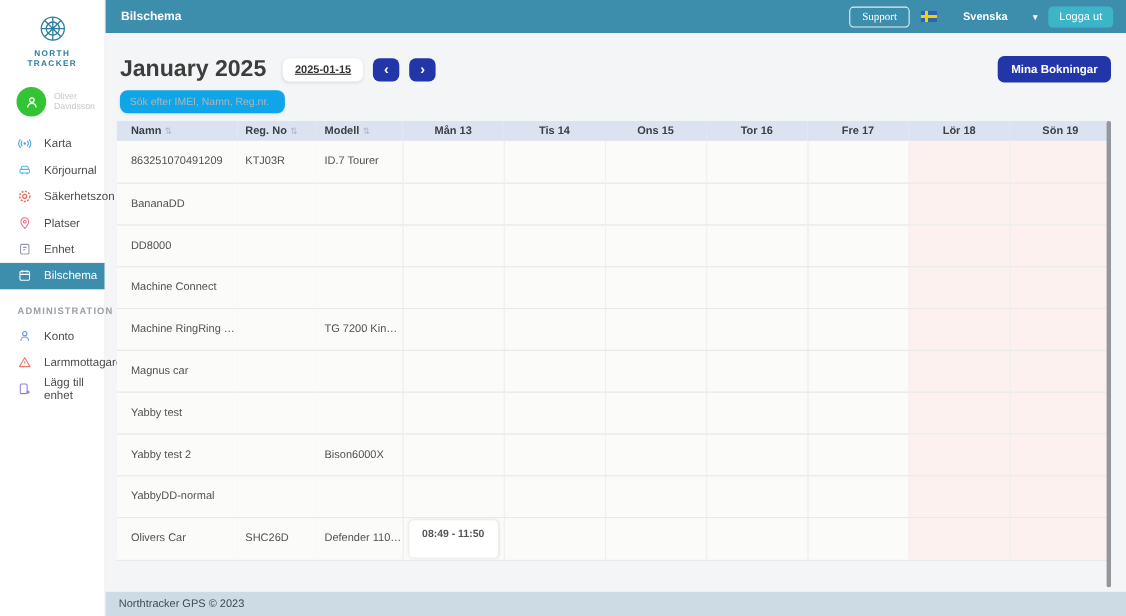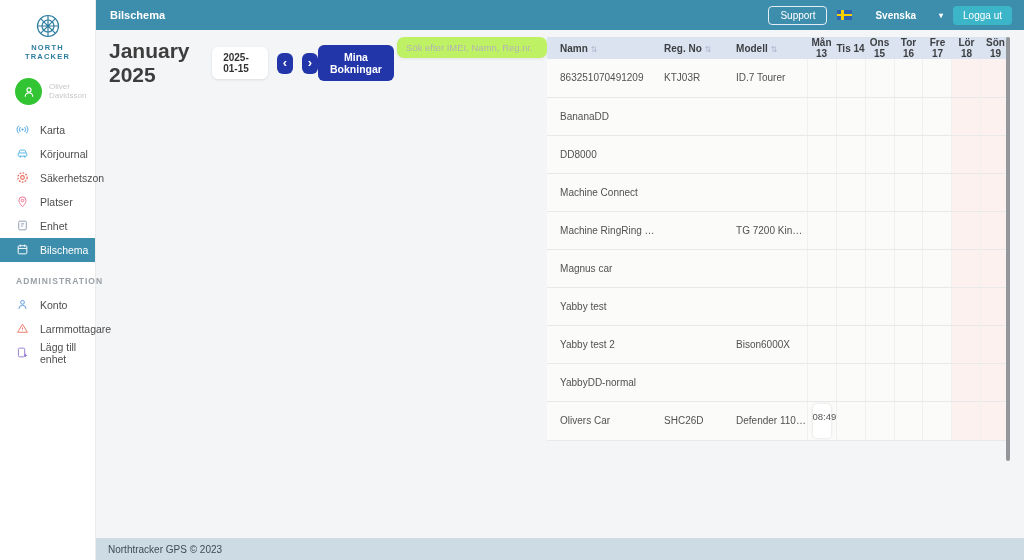--- a/index.html
+++ b/index.html
@@ -28,7 +28,7 @@
   .topbar { height:30px; background:var(--topbar,#3d8dac); display:flex; align-items:center; padding:0 12px 0 14px; flex-shrink:0; }
   .topbar-title { color:#fff; font-size:11px; font-weight:bold; }
   .topbar-right { margin-left:auto; display:flex; align-items:center; gap:10px; }
-  .btn-support { background:transparent; border:1px solid rgba(255,255,255,.85); color:#fff; font-size:10px; border-radius:4px; padding:3px 11px; cursor:pointer; font-family:Liberation Sans, sans-serif; }
+  .btn-support { background:transparent; border:1px solid rgba(255,255,255,.85); color:#fff; font-size:10px; border-radius:4px; padding:3px 11px; cursor:pointer; font-family:Liberation Serif, serif; }
   .lang { display:flex; align-items:center; gap:23px; color:#fff; font-size:10px; font-weight:bold; cursor:pointer; }
   .flag { width:15px; height:10px; border-radius:1px;
     background:

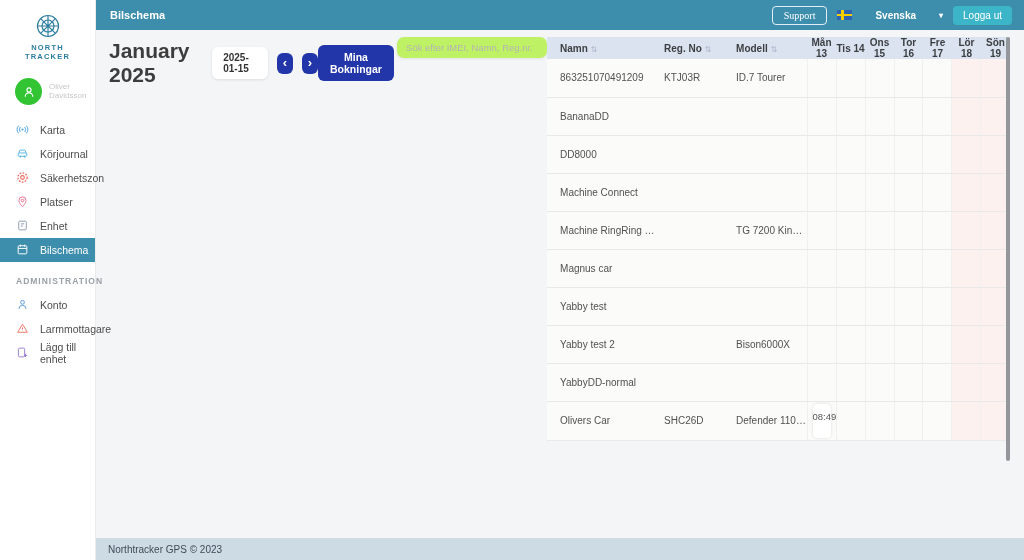--- a/index.html
+++ b/index.html
@@ -38,7 +38,7 @@
   .lang-caret { font-size:8px; }
   .btn-logout { background:var(--logout_teal,#3cb5c9); border:none; color:#fff; font-size:10px; border-radius:4px; padding:4px 10px; cursor:pointer; font-family:inherit; }
 
-  .content { flex:1; padding:0 14px 0 10px; display:flex; flex-direction:row; min-height:0; }
+  .content { flex:1; padding:0 14px 0 10px; display:flex; flex-direction:column; min-height:0; }
   .toolbar { display:flex; align-items:center; margin:21px 0 0 3px; height:24px; }
   .month-title { font-size:21px; font-weight:bold; color:#3d3d3d; }
   .date-chip { margin-left:15px; background:#fff; border-radius:6px; box-shadow:0 1px 3px rgba(0,0,0,.1); font-size:10px; font-weight:bold; color:#333; padding:5px 11px; cursor:pointer; }

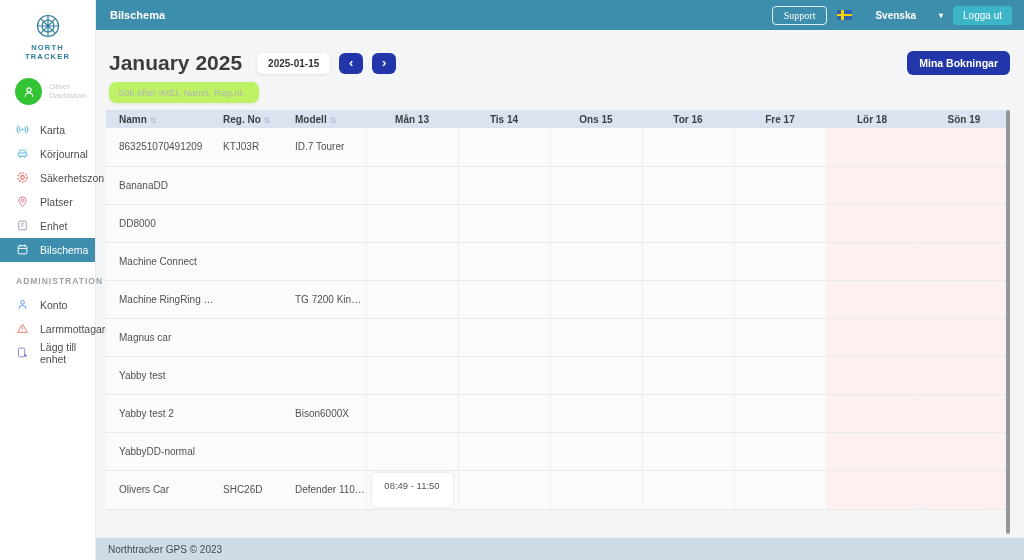--- a/index.html
+++ b/index.html
@@ -41,7 +41,7 @@
   .content { flex:1; padding:0 14px 0 10px; display:flex; flex-direction:column; min-height:0; }
   .toolbar { display:flex; align-items:center; margin:21px 0 0 3px; height:24px; }
   .month-title { font-size:21px; font-weight:bold; color:#3d3d3d; }
-  .date-chip { margin-left:15px; background:#fff; border-radius:6px; box-shadow:0 1px 3px rgba(0,0,0,.1); font-size:10px; font-weight:bold; color:#333; padding:5px 11px; cursor:pointer; }
+  .date-chip { margin-left:15px; background:#fff; border-radius:6px; box-shadow:0 1px 3px rgba(0,0,0,.1); font-size:10px; font-weight:bold; color:#333; padding:5px 11px; cursor:pointer;text-decoration:underline; }
   .nav-btn { margin-left:9px; width:24px; height:21px; background:var(--accent_navy,#2236aa); border:none; border-radius:6px; color:#fff; font-size:13px; font-weight:bold; line-height:1; cursor:pointer; display:flex; align-items:center; justify-content:center; padding-bottom:2px; font-family:inherit; }
   .btn-bookings { margin-left:auto; background:var(--accent_navy,#2236aa); border:none; border-radius:6px; color:#fff; font-size:10.5px; font-weight:bold; padding:6px 12px; cursor:pointer; font-family:inherit; }
   .search-row { margin:7px 0 0 3px; }

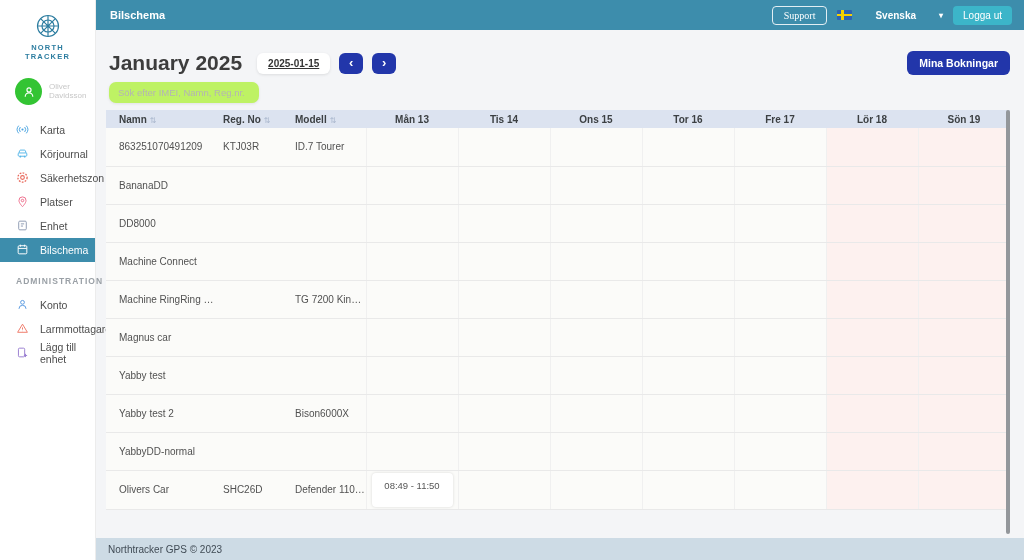--- a/index.html
+++ b/index.html
@@ -45,7 +45,7 @@
   .nav-btn { margin-left:9px; width:24px; height:21px; background:var(--accent_navy,#2236aa); border:none; border-radius:6px; color:#fff; font-size:13px; font-weight:bold; line-height:1; cursor:pointer; display:flex; align-items:center; justify-content:center; padding-bottom:2px; font-family:inherit; }
   .btn-bookings { margin-left:auto; background:var(--accent_navy,#2236aa); border:none; border-radius:6px; color:#fff; font-size:10.5px; font-weight:bold; padding:6px 12px; cursor:pointer; font-family:inherit; }
   .search-row { margin:7px 0 0 3px; }
-  .search-input { width:150px; height:21px; border:none; border-radius:7px; background:#bef264; box-shadow:0 1px 3px rgba(0,0,0,.08); font-size:9.5px; padding:0 9px; color:#444; outline:none; font-family:inherit; }
+  .search-input { width:150px; height:21px; border:none; border-radius:7px; background:#0ea5e9; box-shadow:0 1px 3px rgba(0,0,0,.08); font-size:9.5px; padding:0 9px; color:#444; outline:none; font-family:inherit; }
   .search-input::placeholder { color:#b4b4b4; }
 
   

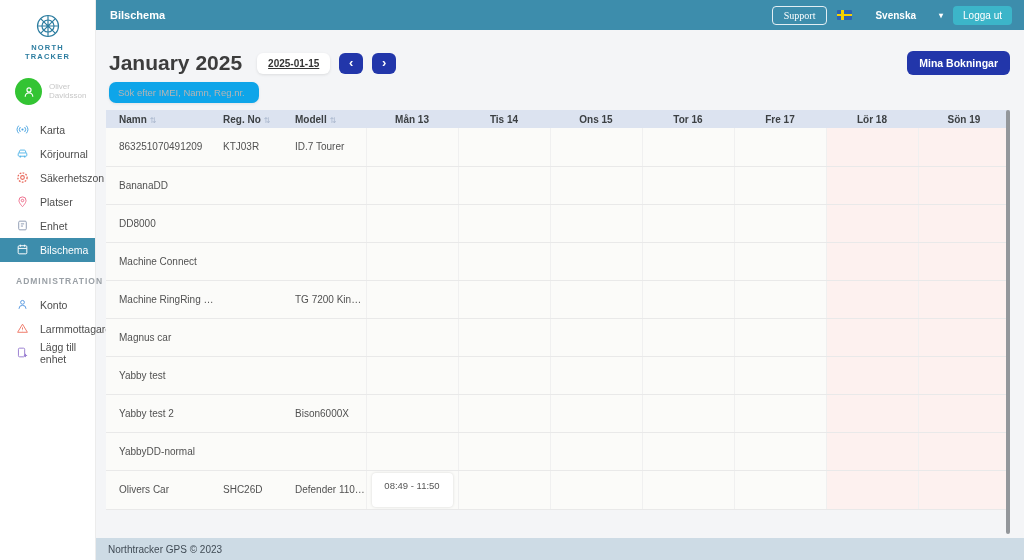--- a/index.html
+++ b/index.html
@@ -61,7 +61,7 @@
   td.day { border-left:1px solid #f0f0f0; padding:0 2px; }
   td.weekend, th.weekend-h { }
   td.weekend { background:var(--weekend_bg,#fdf1ef); }
-  .booking-chip { background:#fff; border-radius:4px; box-shadow:0 0 3px rgba(0,0,0,.14); height:34px; margin:2px 3px; font-size:9.5px; color:#555; text-align:center; padding-top:7px; }
+  .booking-chip { background:#fff; border-radius:4px; box-shadow:0 0 3px rgba(0,0,0,.14); height:34px; margin:2px 3px; font-size:9.5px; color:#555; text-align:center; padding-top:7px;font-weight:bold; }
   .vscroll { position:absolute; right:0; top:0; width:4px; height:100%; background:#93979b; border-radius:2px; }
 
   .footer { height:22px; background:var(--footer_bg,#cddbe5); display:flex; align-items:center; padding-left:12px; font-size:10px; color:#404b55; margin-top:auto; flex-shrink:0; }

